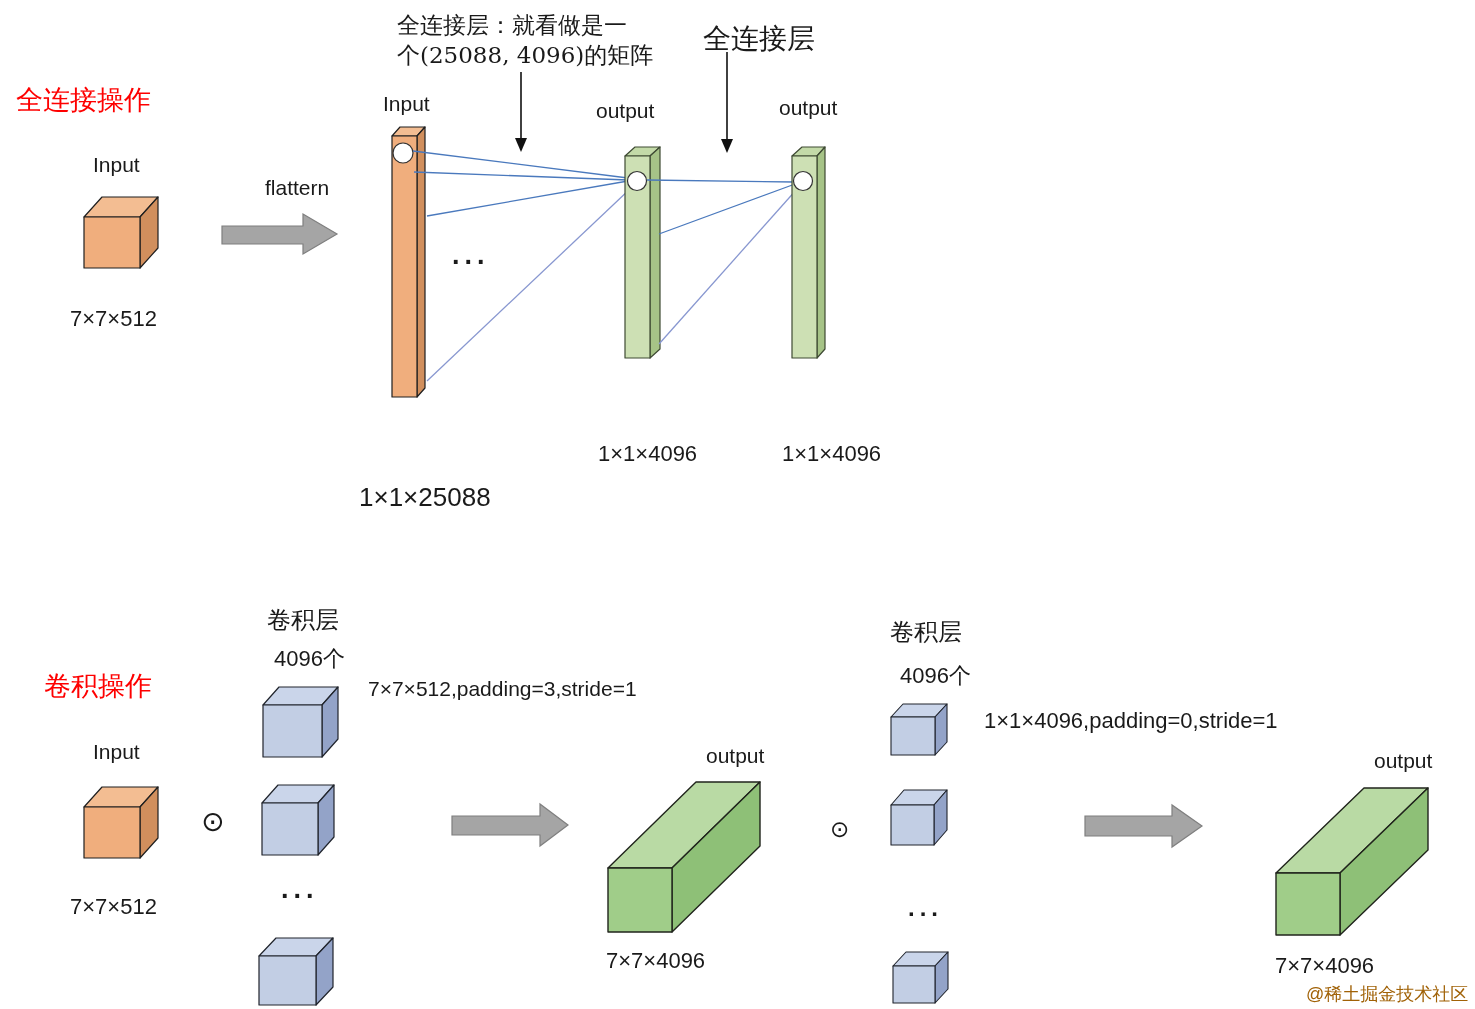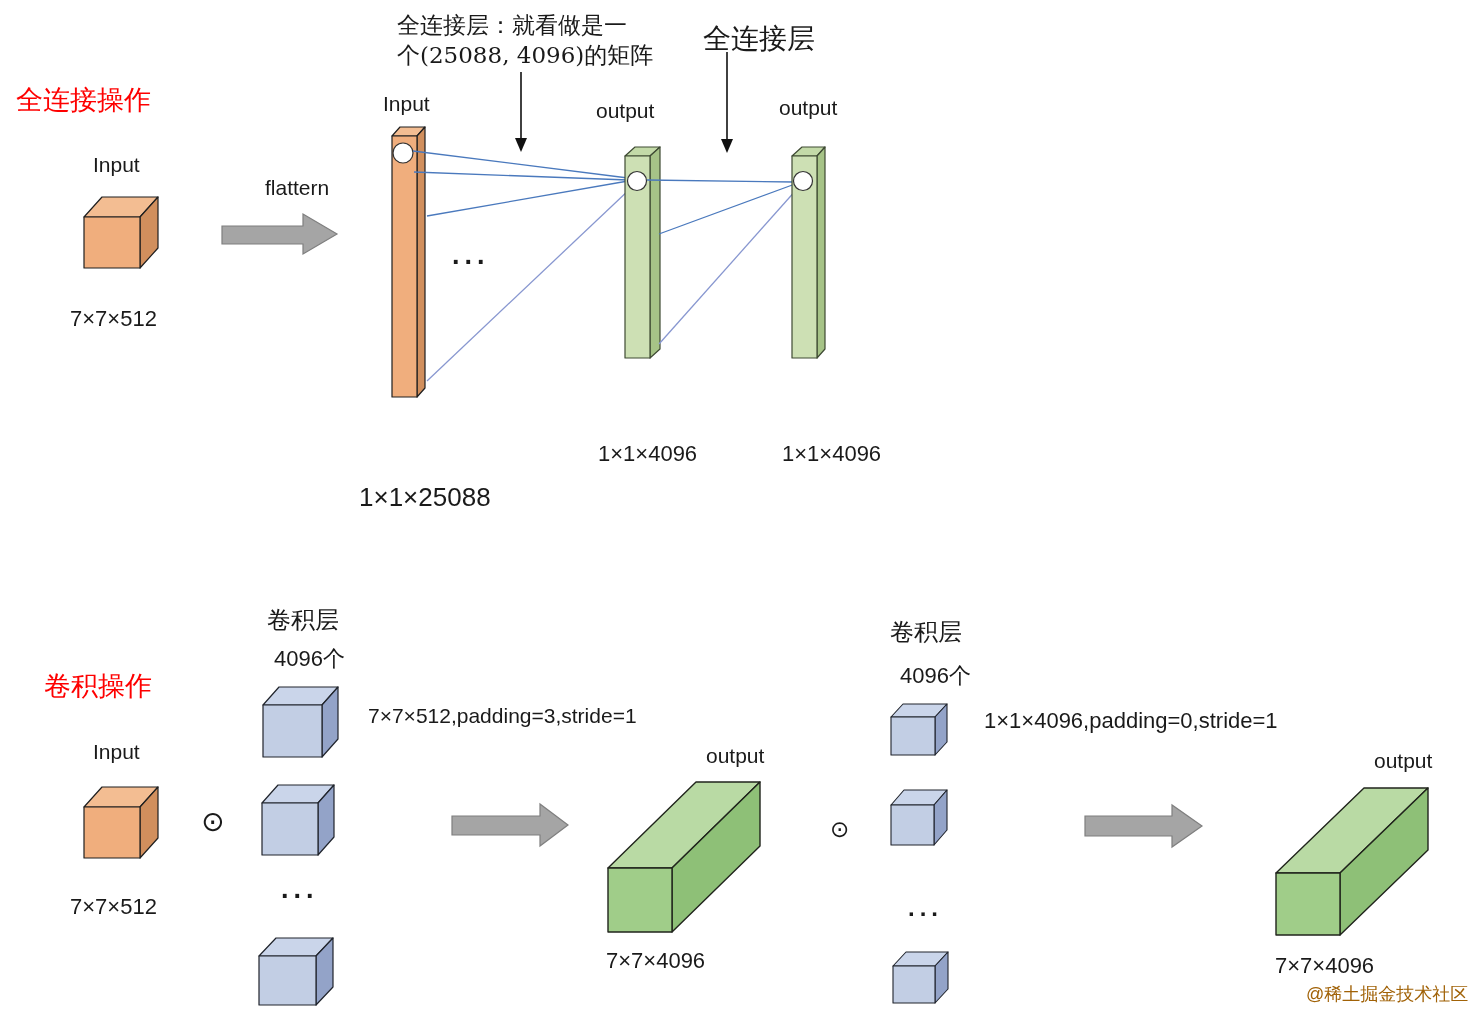--- a/index.html
+++ b/index.html
@@ -153,7 +153,7 @@
   <div class="txt odot" style="left:201px;top:805px;font-size:28px;">⊙</div>
   <div class="txt odot" style="left:830px;top:816px;font-size:23px;">⊙</div>
 
-  <div class="txt" style="left:368px;top:704px;font-size:21px;">7×7×512,padding=3,stride=1</div>
+  <div class="txt" style="left:368px;top:677px;font-size:21px;">7×7×512,padding=3,stride=1</div>
   <div class="txt" style="left:706px;top:744px;font-size:21px;">output</div>
   <div class="txt" style="left:606px;top:948px;font-size:22px;">7×7×4096</div>
   <div class="txt dots" style="left:281px;top:874px;">...</div>

